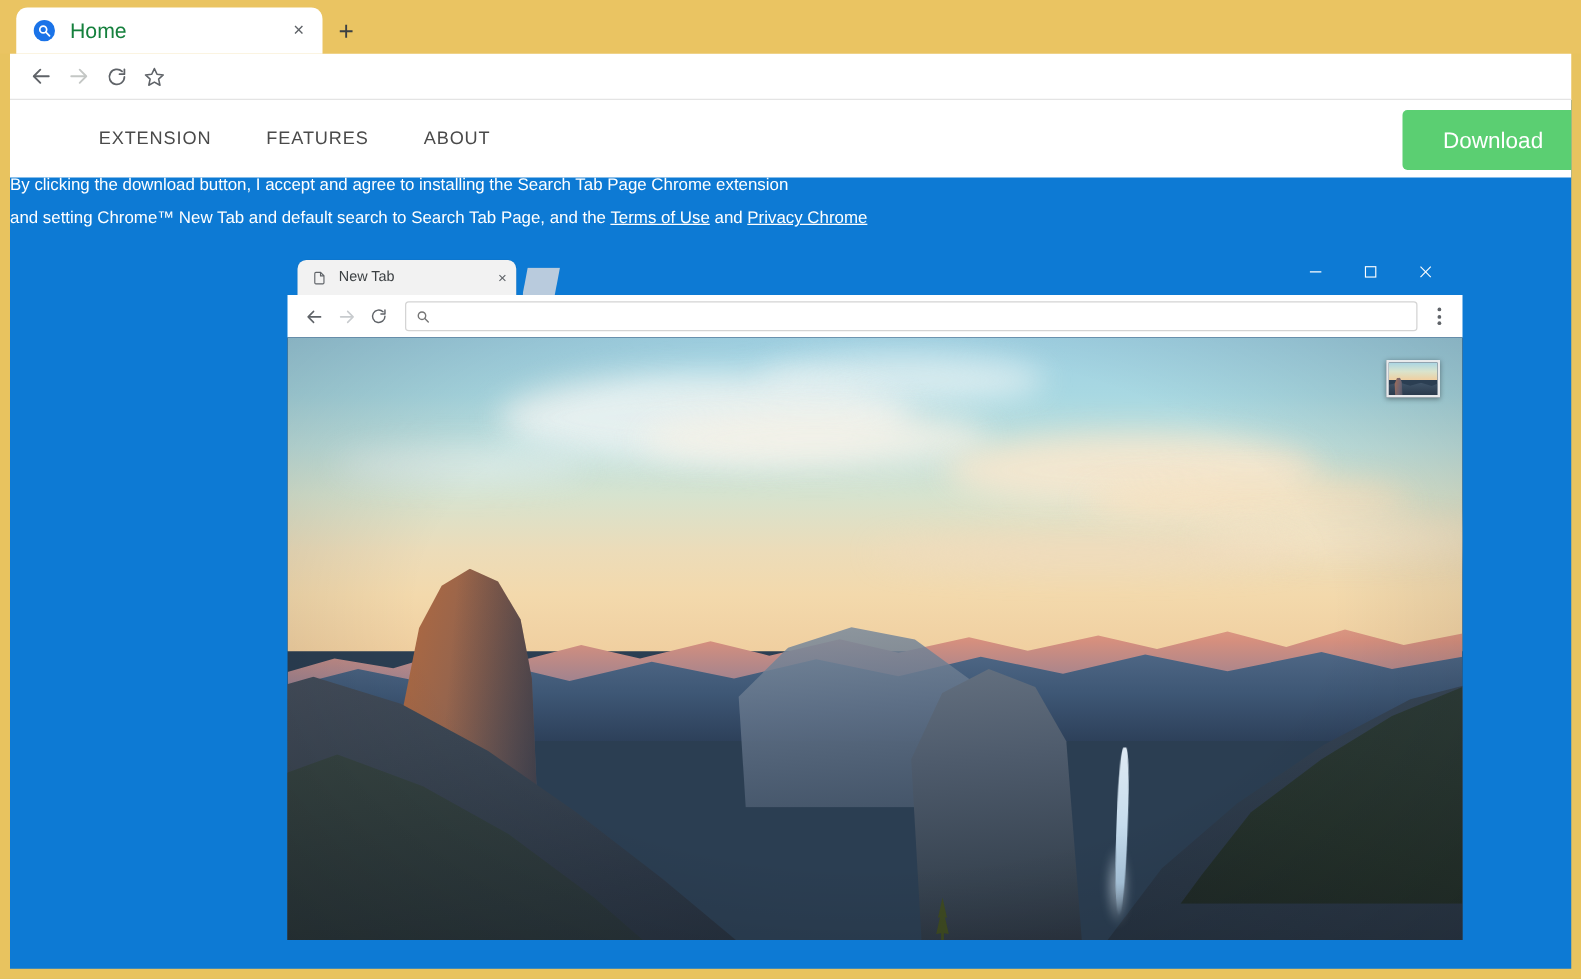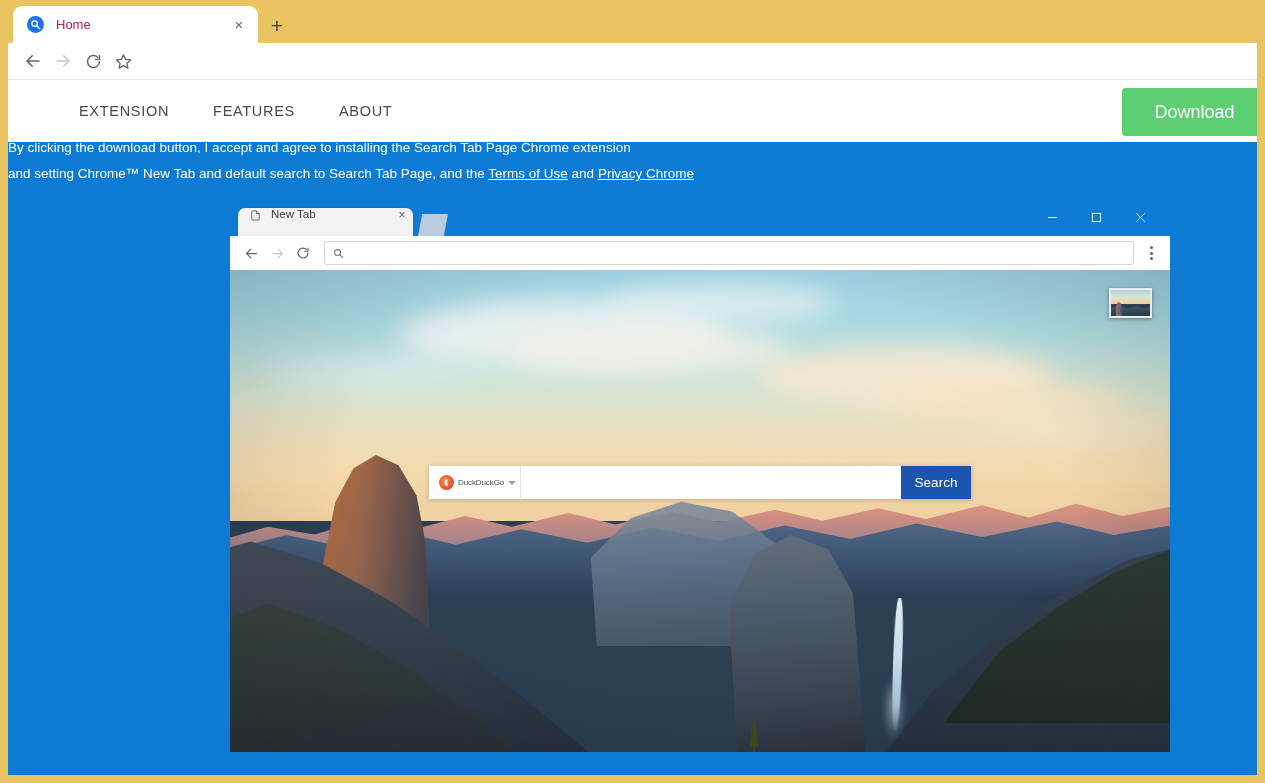--- a/index.html
+++ b/index.html
@@ -47,8 +47,8 @@
   .tab-title {
     flex: 1 1 auto;
     margin-left: 12px;
-    font-size: 13px;
-    color: #be185d;
+    font-size: 17px;
+    color: #15803d;
     white-space: nowrap;
     overflow: hidden;
     text-overflow: ellipsis;

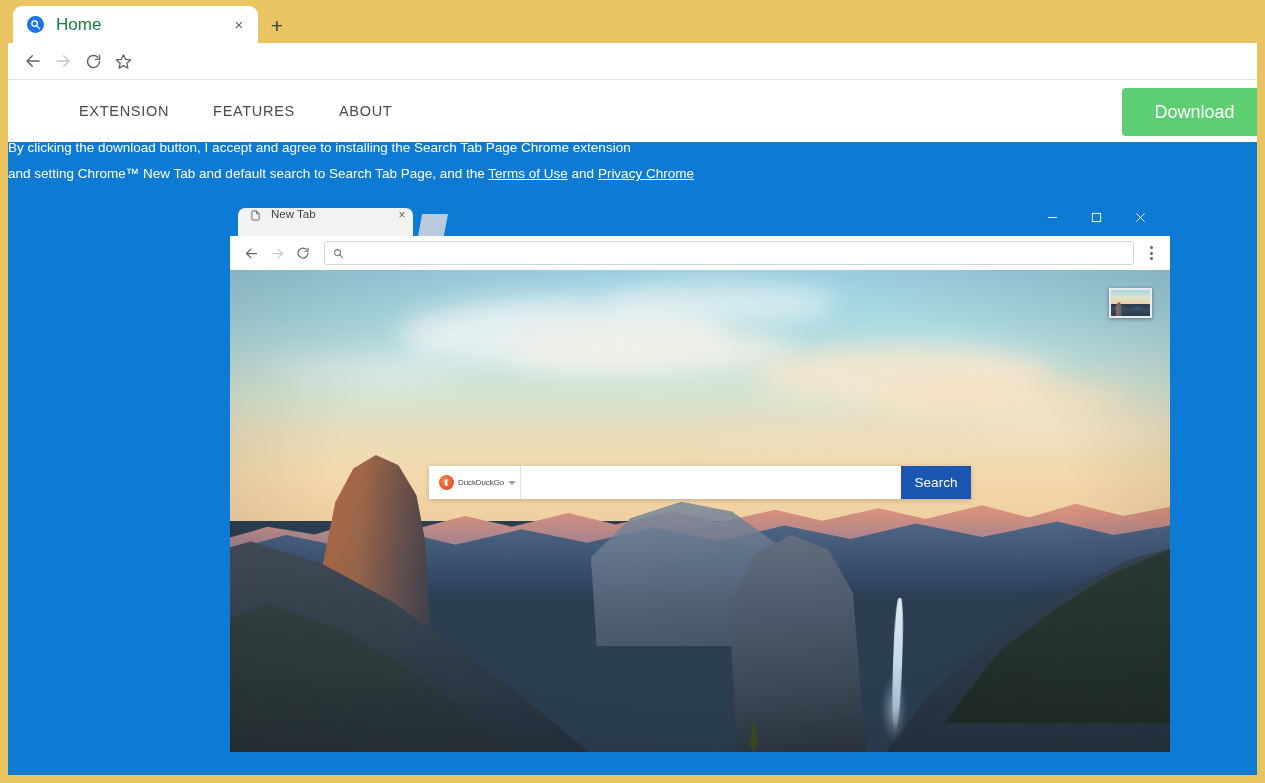--- a/index.html
+++ b/index.html
@@ -201,7 +201,7 @@
     background: #f2f2f2;
     border-radius: 7px 7px 0 0;
     display: flex;
-    align-items: flex-start;
+    align-items: center;
     padding: 0 4px 0 11px;
     box-shadow: 0 0 0 0.5px rgba(0,0,0,0.06);
   }

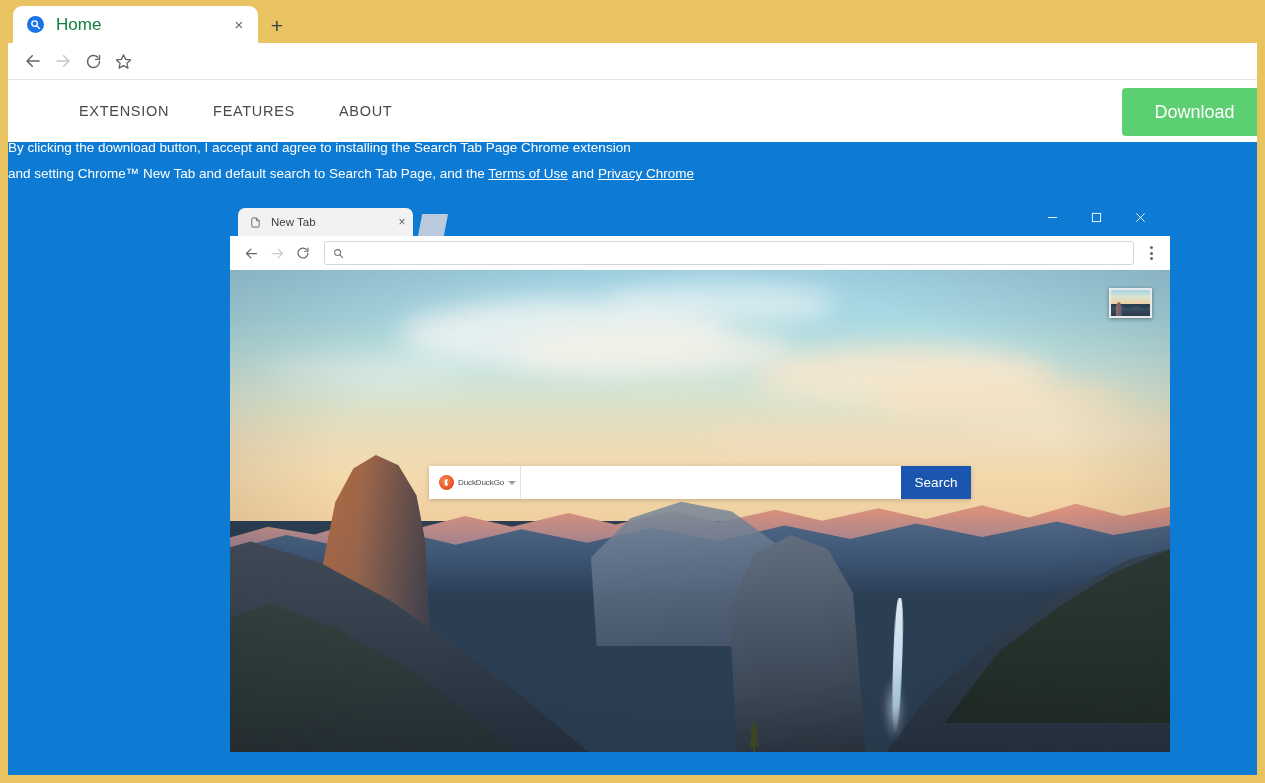--- a/index.html
+++ b/index.html
@@ -699,20 +699,6 @@
           <div class="t-dome"></div>
         </div>
 
-        <div class="search-widget">
-          <div class="engine-select">
-            <span class="ddg-logo">
-              <svg width="10" height="10" viewBox="0 0 24 24" fill="#ffffff">
-                <path d="M12 3c-3.1 0-5.3 2-5.3 4.8 0 1.3.5 2.3.5 2.3s-1 1.3-1 3.3c0 3.1 2.2 5.6 5.1 5.6 1.4 0 2-.4 2-.4l.4-5.5-1.9-3.2 2.2-1.1-.6-1.3c.9-.6 1.4-1.6 1.4-2.7C14.8 3.4 13.6 3 12 3z"></path>
-                <circle cx="13.6" cy="7.2" r="1.1" fill="#22313f"></circle>
-              </svg>
-            </span>
-            <span class="engine-name">DuckDuckGo</span>
-            <span class="engine-caret"></span>
-          </div>
-          <input class="search-input" type="text" value="" placeholder="" style="">
-          <button class="search-go">Search</button>
-        </div>
       </div>
 
     </div>

